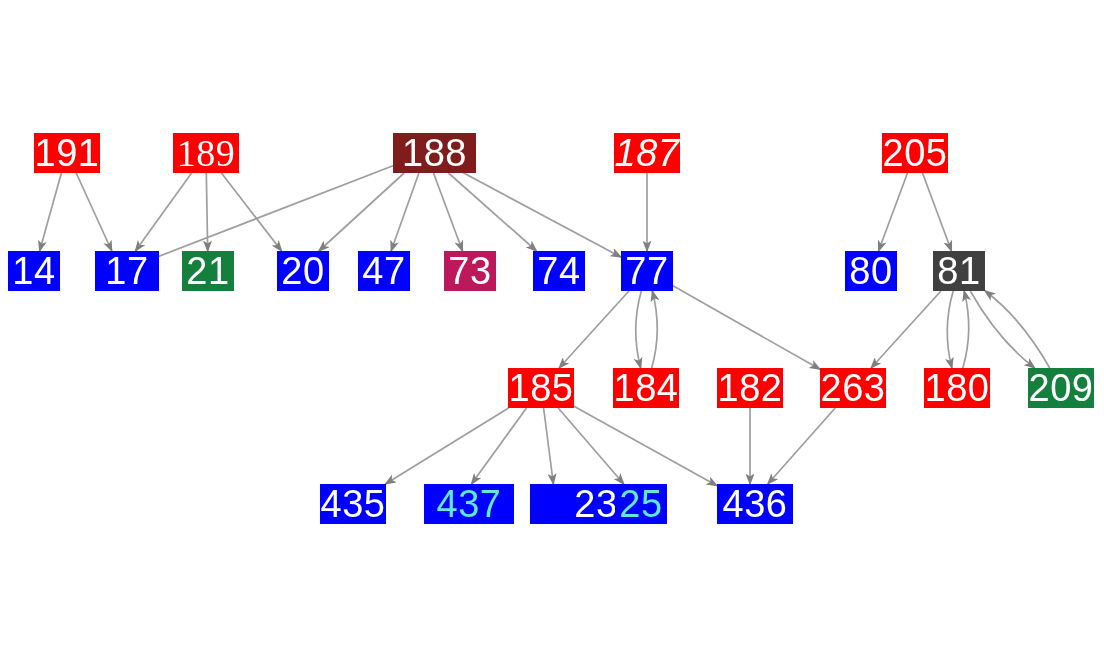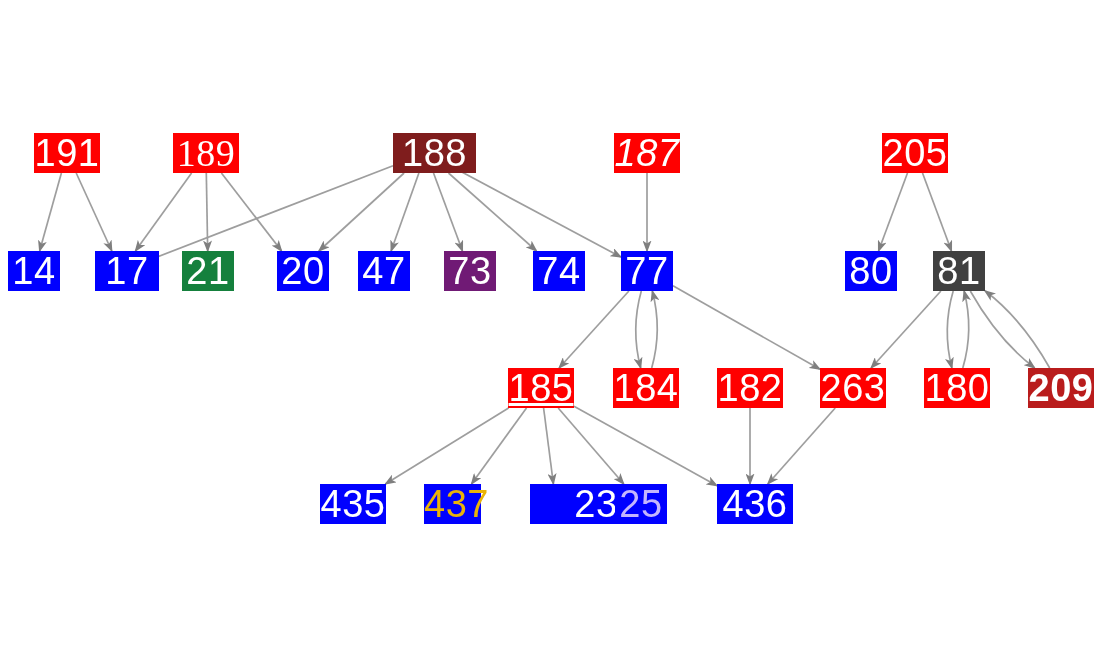--- a/index.html
+++ b/index.html
@@ -87,7 +87,7 @@
       <div class="node" style="left: 182px; top: 251px; width: 52px; background: #15803d; color: rgb(255, 255, 255);">21</div>
       <div class="node" style="left: 277px; top: 251px; width: 52px; background: rgb(0, 0, 255); color: rgb(255, 255, 255);">20</div>
       <div class="node" style="left: 358px; top: 251px; width: 52px; background: rgb(0, 0, 255); color: rgb(255, 255, 255);">47</div>
-      <div class="node" style="left: 444px; top: 251px; width: 52px; background: #701a75; color: rgb(255, 255, 255);">73</div>
+      <div class="node" style="left: 444px; top: 251px; width: 52px; background: #be185d; color: rgb(255, 255, 255);">73</div>
       <div class="node" style="left: 533px; top: 251px; width: 52px; background: rgb(0, 0, 255); color: rgb(255, 255, 255);">74</div>
       <div class="node" style="left: 621px; top: 251px; width: 52px; background: rgb(0, 0, 255); color: rgb(255, 255, 255);">77</div>
       <div class="node" style="left: 845px; top: 251px; width: 52px; background: rgb(0, 0, 255); color: rgb(255, 255, 255);">80</div>

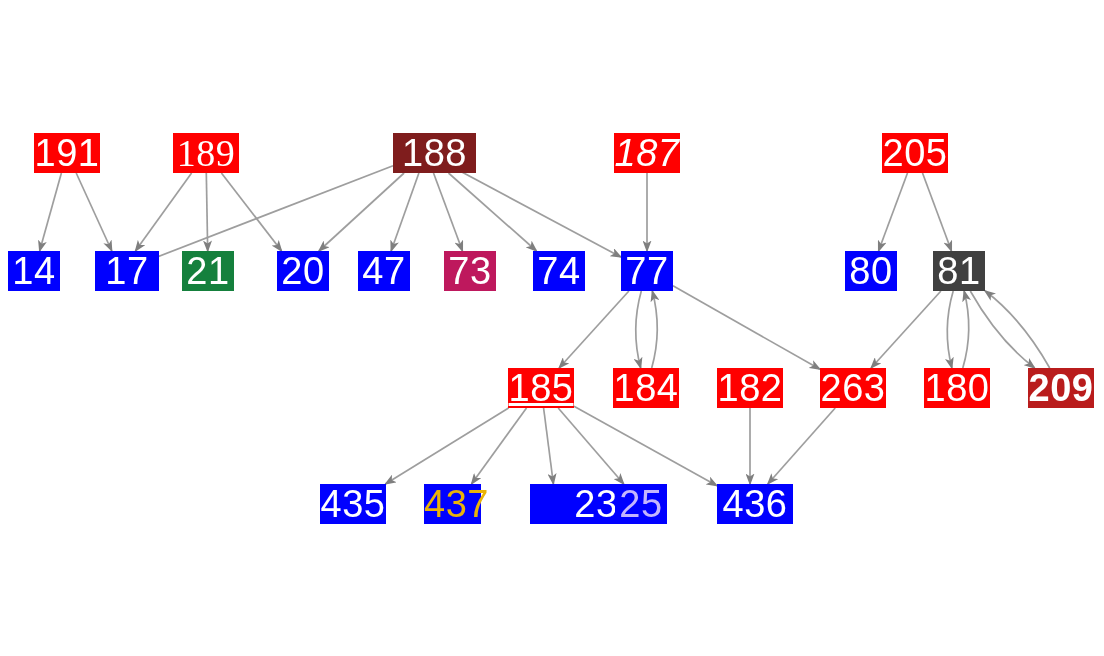--- a/index.html
+++ b/index.html
@@ -92,7 +92,7 @@
       <div class="node" style="left: 621px; top: 251px; width: 52px; background: rgb(0, 0, 255); color: rgb(255, 255, 255);">77</div>
       <div class="node" style="left: 845px; top: 251px; width: 52px; background: rgb(0, 0, 255); color: rgb(255, 255, 255);">80</div>
       <div class="node" style="left: 933px; top: 251px; width: 52px; background: #404040; color: rgb(255, 255, 255);">81</div>
-      <div class="node" style="left: 508px; top: 368px; width: 66px; background: rgb(255, 0, 0); color: rgb(255, 255, 255); text-decoration: underline;">185</div>
+      <div class="node" style="left: 508px; top: 368px; width: 66px; background: rgb(255, 0, 0); color: rgb(255, 255, 255);">185</div>
       <div class="node" style="left: 613px; top: 368px; width: 66px; background: rgb(255, 0, 0); color: rgb(255, 255, 255);">184</div>
       <div class="node" style="left: 717px; top: 368px; width: 66px; background: rgb(255, 0, 0); color: rgb(255, 255, 255);">182</div>
       <div class="node" style="left: 820px; top: 368px; width: 66px; background: rgb(255, 0, 0); color: rgb(255, 255, 255);">263</div>

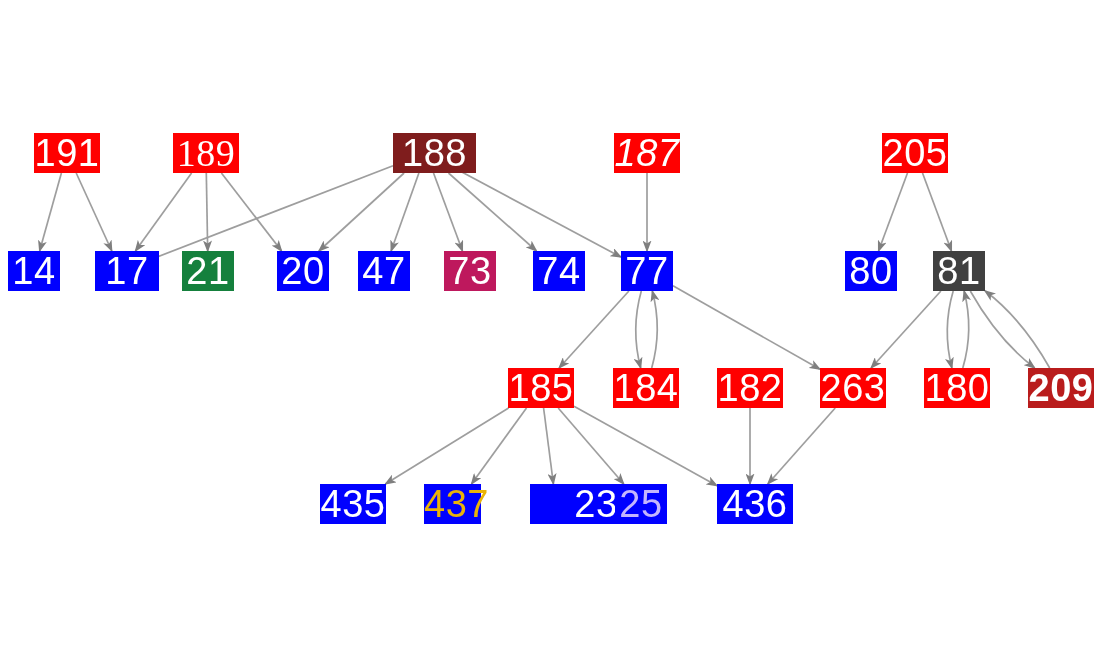--- a/index.html
+++ b/index.html
@@ -97,7 +97,7 @@
       <div class="node" style="left: 717px; top: 368px; width: 66px; background: rgb(255, 0, 0); color: rgb(255, 255, 255);">182</div>
       <div class="node" style="left: 820px; top: 368px; width: 66px; background: rgb(255, 0, 0); color: rgb(255, 255, 255);">263</div>
       <div class="node" style="left: 924px; top: 368px; width: 66px; background: rgb(255, 0, 0); color: rgb(255, 255, 255);">180</div>
-      <div class="node" style="left: 1028px; top: 368px; width: 66px; background: #b91c1c; color: rgb(255, 255, 255); font-weight: bold;">209</div>
+      <div class="node" style="left: 1028px; top: 368px; width: 66px; background: #15803d; color: rgb(255, 255, 255);">209</div>
       <div class="node" style="left: 320px; top: 484px; width: 66px; background: rgb(0, 0, 255); color: rgb(255, 255, 255);">435</div>
       <div class="node" style="left: 424px; top: 484px; width: 57px; background: rgb(0, 0, 255); color: #eab308;">437</div>
       <div class="node" style="left: 530px; top: 484px; width: 52px; background: rgb(0, 0, 255); color: rgb(255, 255, 255); padding-left: 40px;">23</div>

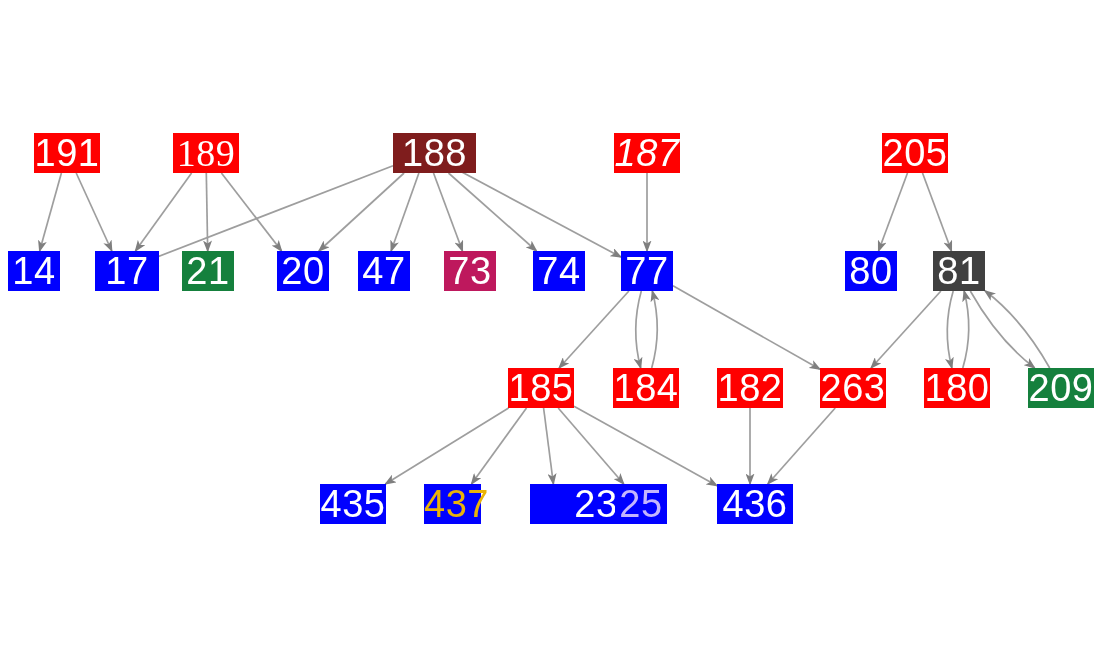--- a/index.html
+++ b/index.html
@@ -99,7 +99,7 @@
       <div class="node" style="left: 924px; top: 368px; width: 66px; background: rgb(255, 0, 0); color: rgb(255, 255, 255);">180</div>
       <div class="node" style="left: 1028px; top: 368px; width: 66px; background: #15803d; color: rgb(255, 255, 255);">209</div>
       <div class="node" style="left: 320px; top: 484px; width: 66px; background: rgb(0, 0, 255); color: rgb(255, 255, 255);">435</div>
-      <div class="node" style="left: 424px; top: 484px; width: 57px; background: rgb(0, 0, 255); color: #eab308;">437</div>
+      <div class="node" style="left: 424px; top: 484px; width: 90px; background: rgb(0, 0, 255); color: #5eead4;">437</div>
       <div class="node" style="left: 530px; top: 484px; width: 52px; background: rgb(0, 0, 255); color: rgb(255, 255, 255); padding-left: 40px;">23</div>
       <div class="node" style="left: 615px; top: 484px; width: 52px; background: rgb(0, 0, 255); color: #c4b5fd; text-align: center;">25</div>
       <div class="node" style="left: 717px; top: 484px; width: 76px; background: rgb(0, 0, 255); color: rgb(255, 255, 255);">436</div>

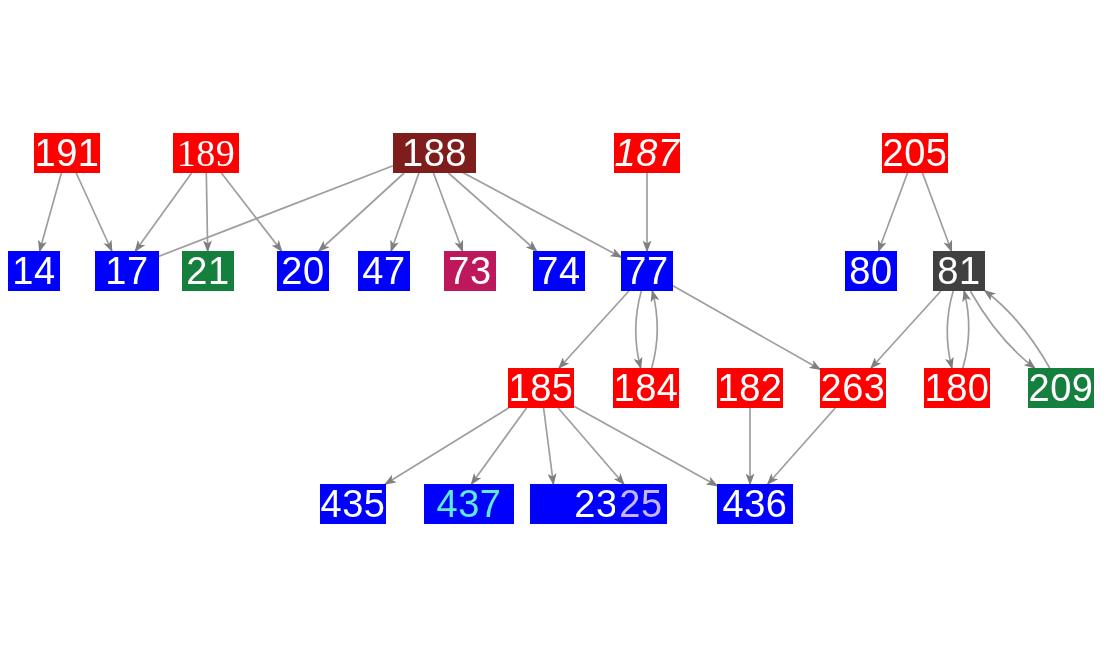--- a/index.html
+++ b/index.html
@@ -101,7 +101,7 @@
       <div class="node" style="left: 320px; top: 484px; width: 66px; background: rgb(0, 0, 255); color: rgb(255, 255, 255);">435</div>
       <div class="node" style="left: 424px; top: 484px; width: 90px; background: rgb(0, 0, 255); color: #5eead4;">437</div>
       <div class="node" style="left: 530px; top: 484px; width: 52px; background: rgb(0, 0, 255); color: rgb(255, 255, 255); padding-left: 40px;">23</div>
-      <div class="node" style="left: 615px; top: 484px; width: 52px; background: rgb(0, 0, 255); color: #c4b5fd; text-align: center;">25</div>
+      <div class="node" style="left: 615px; top: 484px; width: 52px; background: rgb(0, 0, 255); color: #5eead4; text-align: center;">25</div>
       <div class="node" style="left: 717px; top: 484px; width: 76px; background: rgb(0, 0, 255); color: rgb(255, 255, 255);">436</div>
     </div>
 </div>

